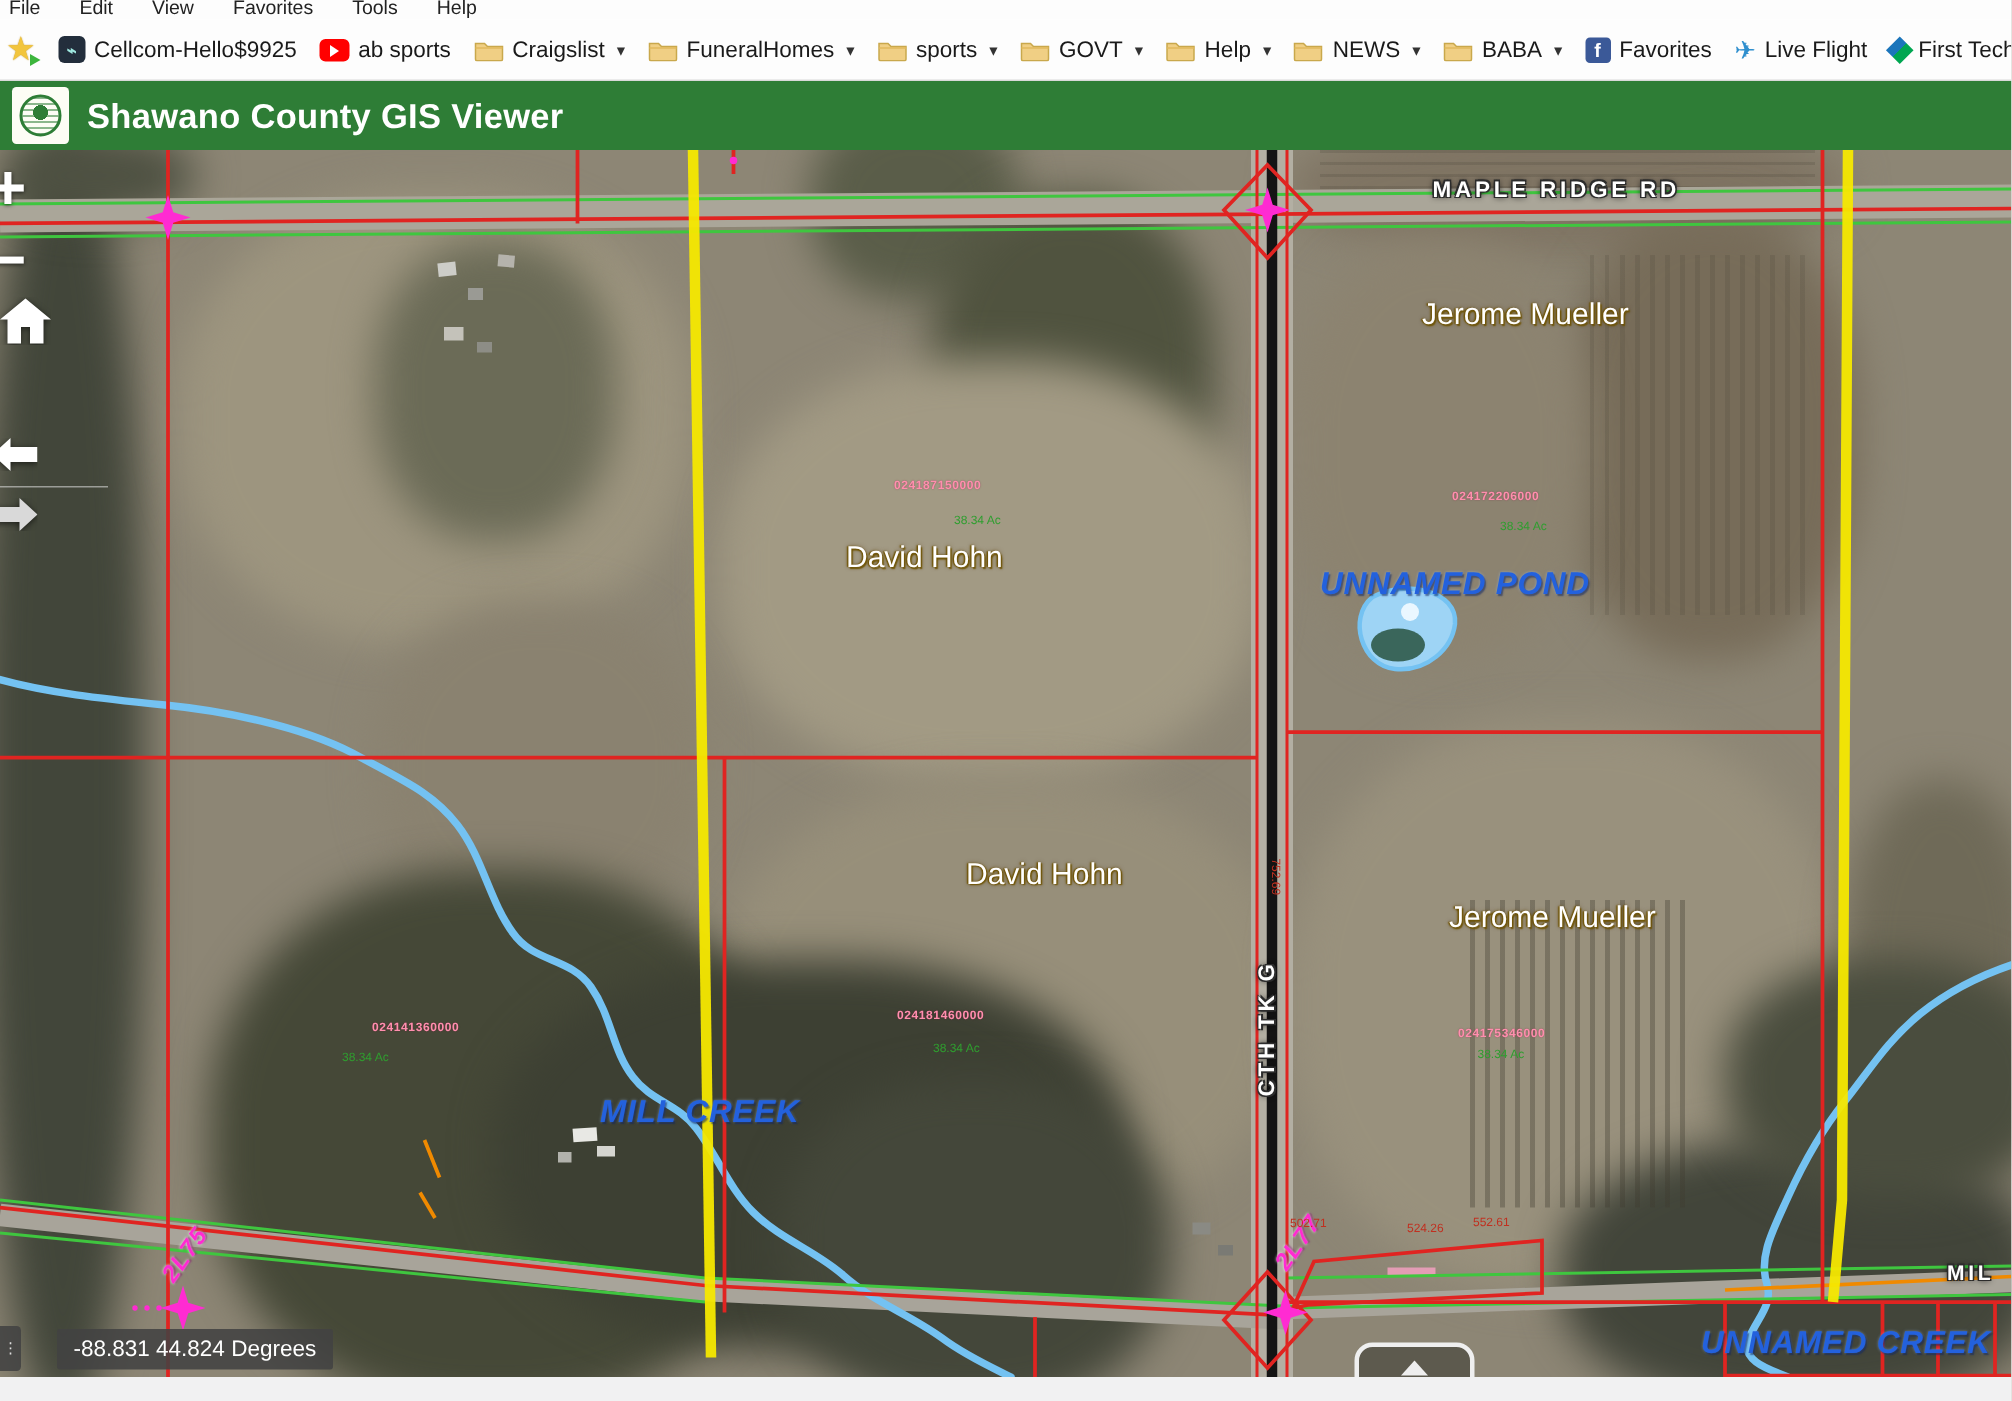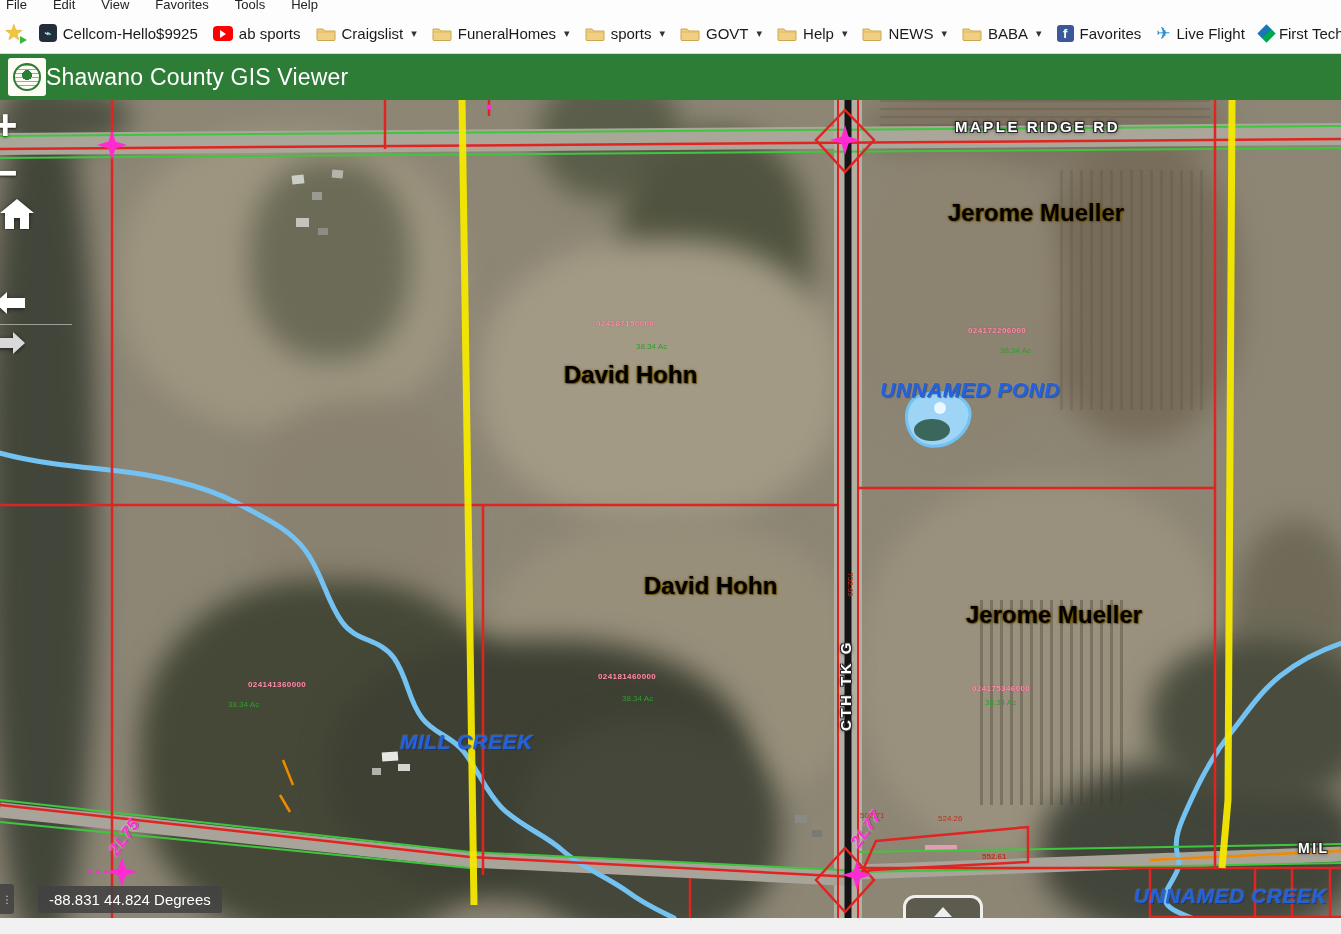--- a/index.html
+++ b/index.html
@@ -40,7 +40,7 @@
     background:
       radial-gradient(circle at 50% 42%, #2e7d36 0 5px, transparent 5px),
       repeating-linear-gradient(0deg,transparent 0 3px, rgba(46,125,54,.55) 3px 4px);}
-  .app-title{font-size:23px;font-weight:normal;letter-spacing:.2px;}
+  .app-title{font-size:23px;font-weight:bold;margin-left:12px;letter-spacing:.2px;}
   .header-links{position:absolute;left:512px;top:0;height:46px;display:flex;align-items:center;gap:26px;}
   .header-links a{color:#ddeedd;font-size:17px;text-decoration:none;cursor:pointer;}
 

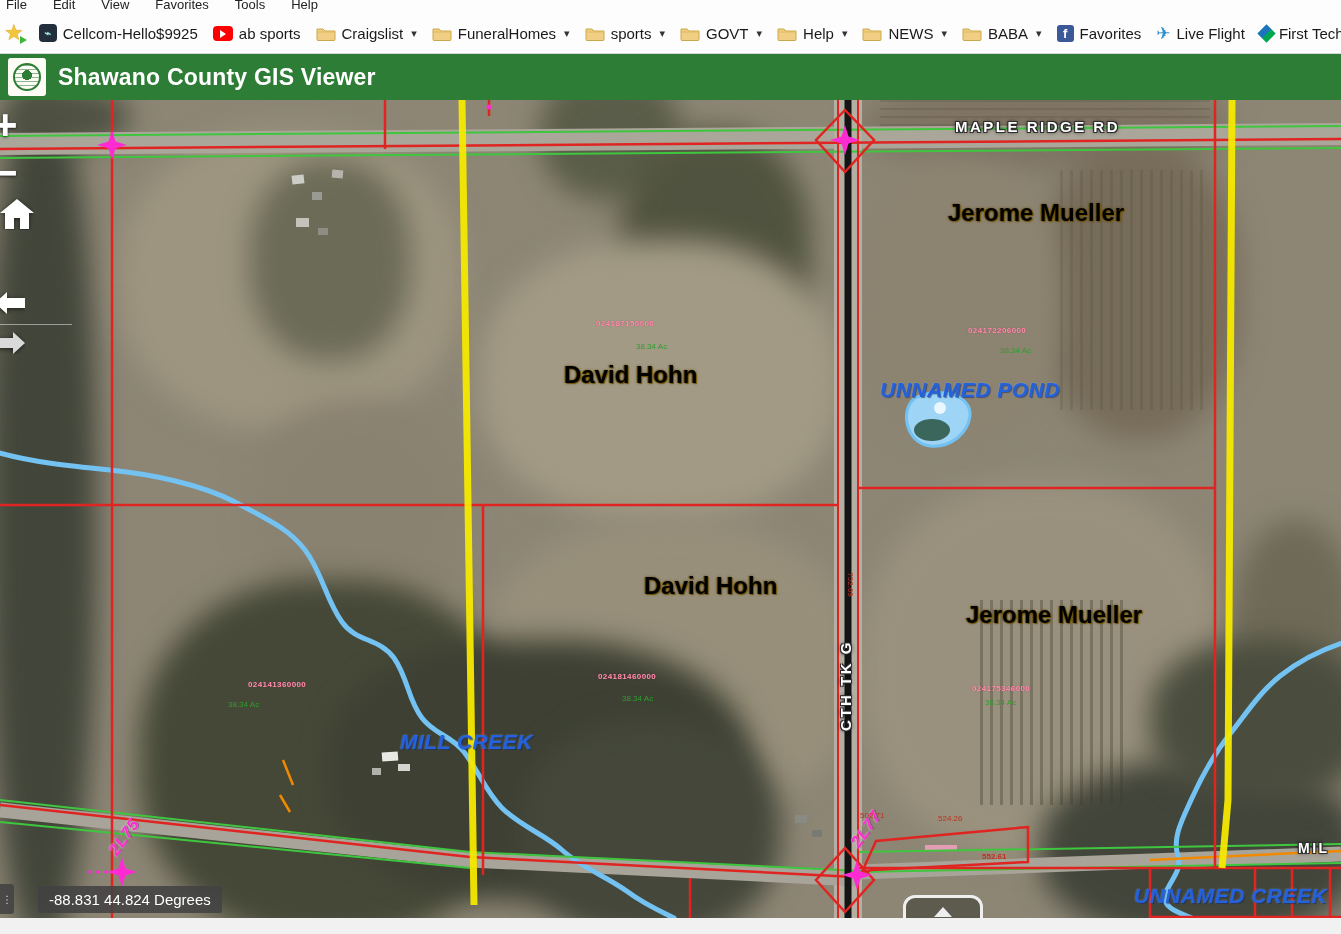--- a/index.html
+++ b/index.html
@@ -54,7 +54,7 @@
   .maplayer{position:absolute;left:0;top:0;pointer-events:none;}
 
   .lbl{position:absolute;white-space:nowrap;pointer-events:none;}
-  .owner{color:#000000;font-weight:bold;font-size:24px;
+  .owner{color:#ffffff;font-weight:normal;font-size:20px;
     text-shadow:1px 1px 1px #6e5200,-1px 0 1px #6e5200,0 0 3px rgba(90,60,0,.6);}
   .water-lb{color:#2361dd;font-weight:bold;font-style:italic;font-size:21px;
     text-shadow:1px 1px 1px rgba(10,30,90,.55),0 0 2px rgba(160,200,255,.5);letter-spacing:.5px;}

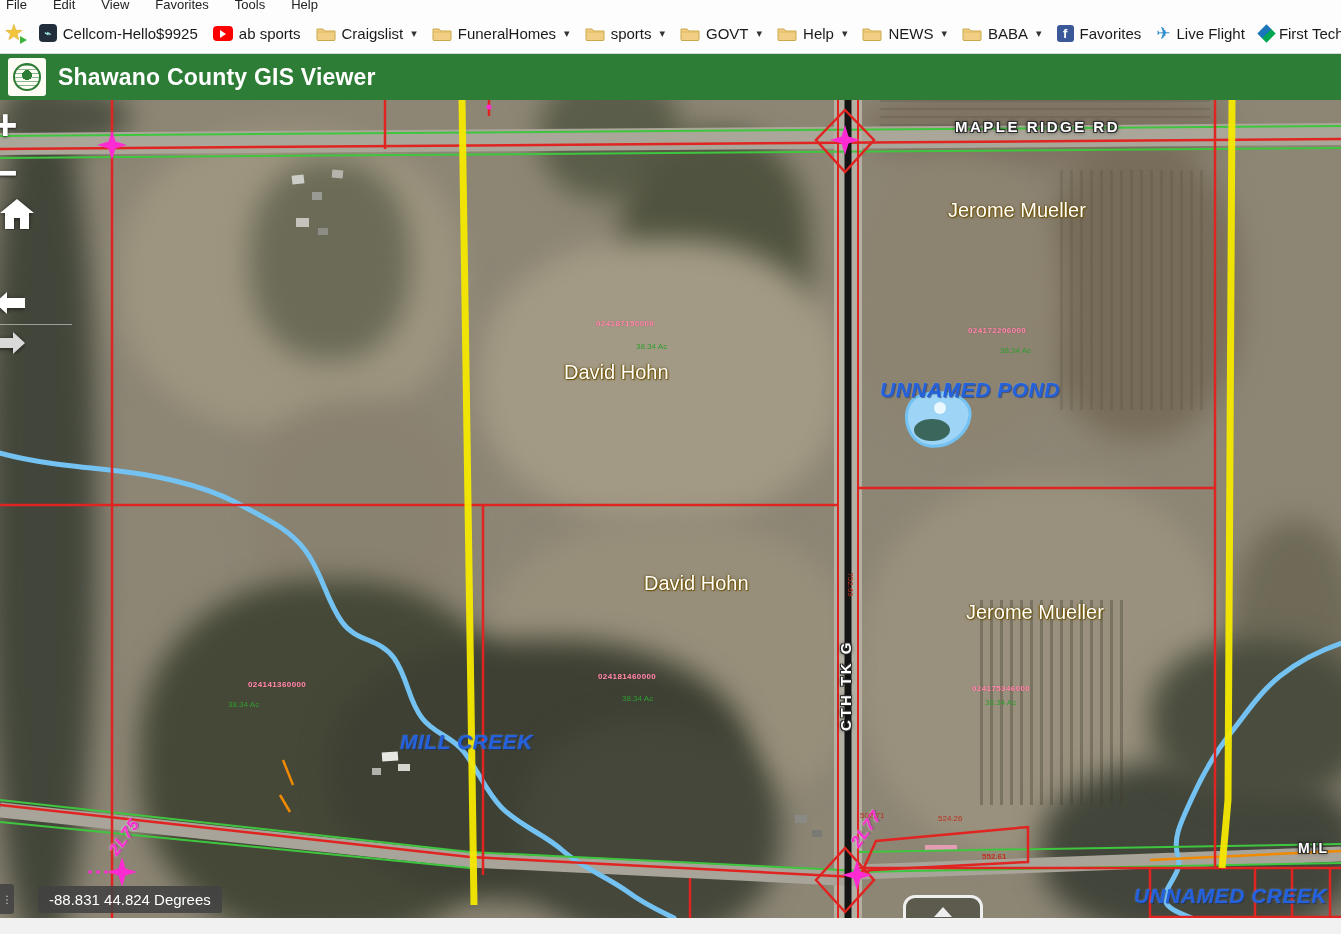--- a/index.html
+++ b/index.html
@@ -320,7 +320,7 @@
     <div class="lbl acreage" style="left:985px;top:598px;">38.34 Ac</div>
     <div class="lbl dim-lb" style="left:860px;top:711px;">502.71</div>
     <div class="lbl dim-lb" style="left:938px;top:714px;">524.26</div>
-    <div class="lbl dim-lb" style="left:982px;top:752px;font-weight:bold;">552.61</div>
+    <div class="lbl dim-lb" style="left:982px;top:710px;">552.61</div>
     <div class="lbl dim-lb" style="left:838px;top:480px;transform:rotate(90deg);">752.69</div>
 
     <div class="tb" style="left:-7px;top:4px;font-size:42px;">+</div>

